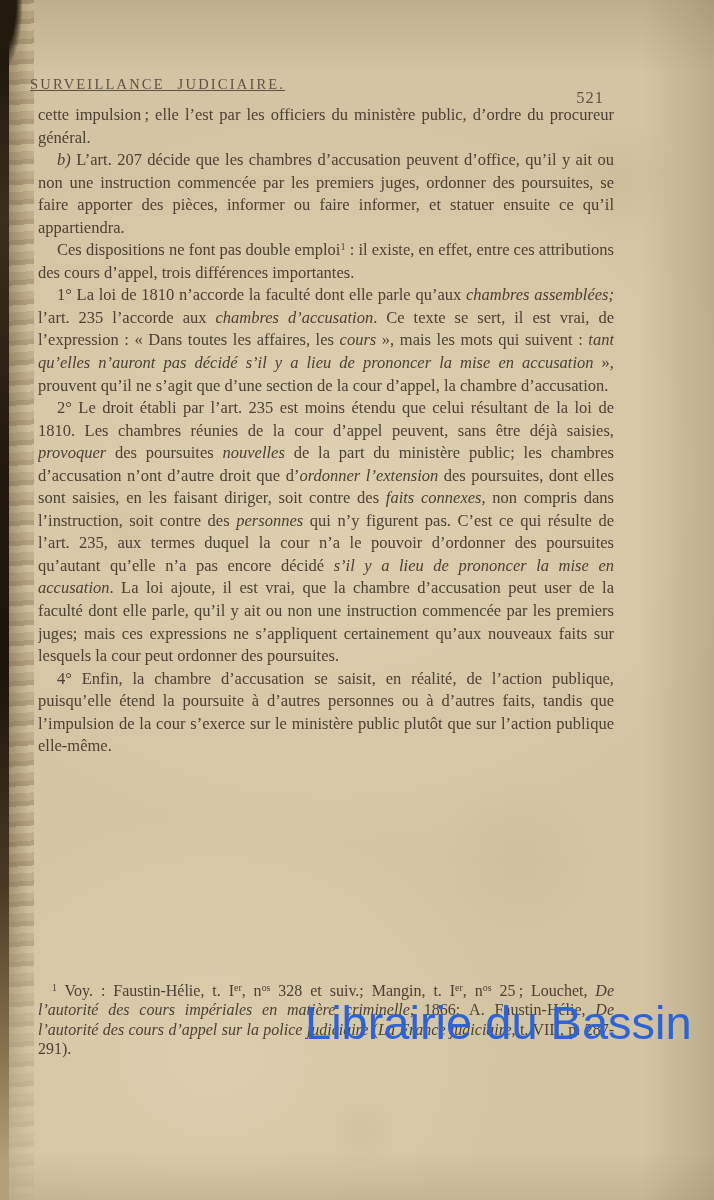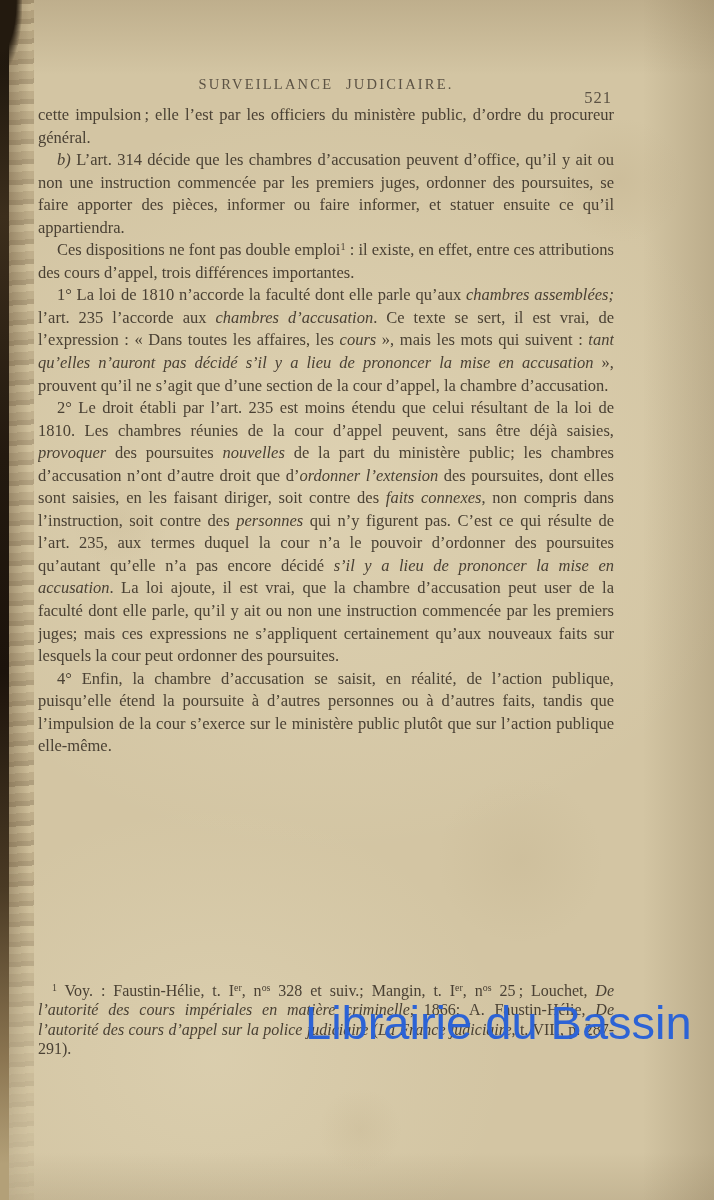--- a/index.html
+++ b/index.html
@@ -48,9 +48,9 @@
     background:radial-gradient(ellipse at 0 0, #231a0f 52%, rgba(35,26,15,0) 74%);
   }
   .running-header{
-    position:absolute;left:38px;top:76px;width:576px;height:20px;
+    position:absolute;left:30px;top:76px;width:576px;height:20px;
     font-size:14.5px;letter-spacing:2.2px;word-spacing:7px;
-    color:#5b5244;text-align:center;
+    color:#5b5244;text-align:left;text-decoration:underline;
   }
   .page-number{
     position:absolute;right:2px;top:-1px;

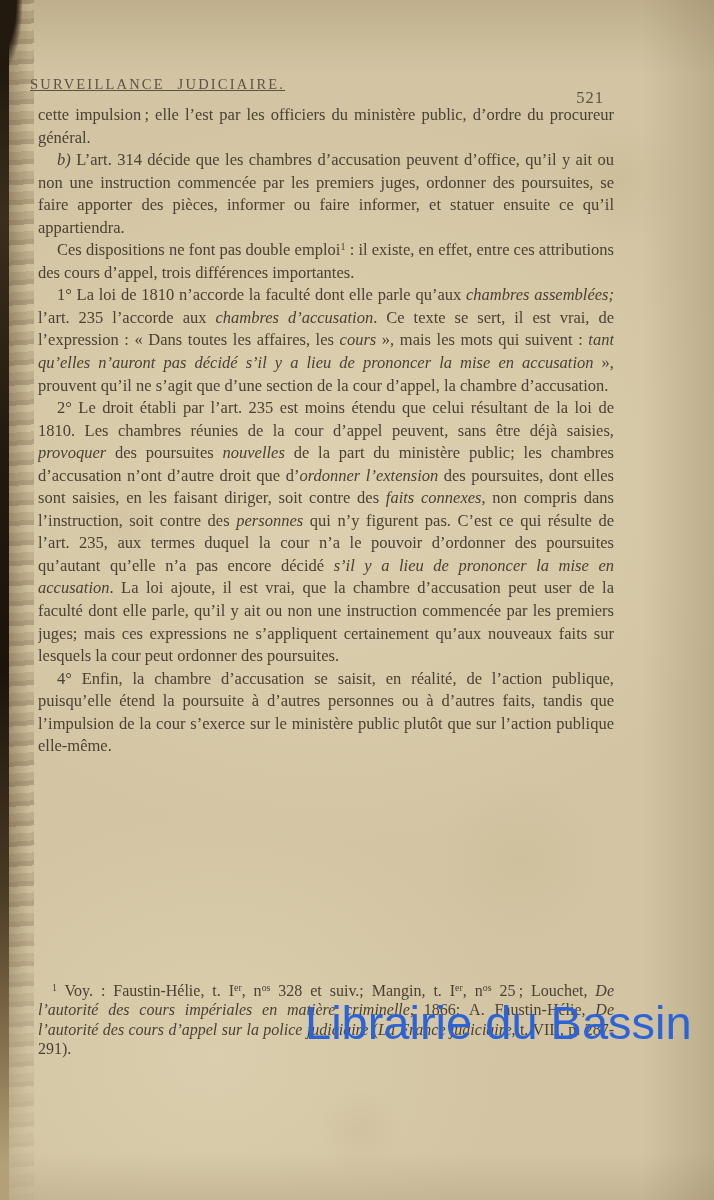--- a/index.html
+++ b/index.html
@@ -93,7 +93,7 @@
 
   <div class="body-text">
       <p class=""><span>cette impulsion ; elle l’est par les officiers du ministère public, d’ordre du procureur général.</span></p>
-      <p class="ind"><span class="it">b) </span><span>L’art. 314 décide que les chambres d’accusation peuvent d’office, qu’il y ait ou non une instruction commencée par les premiers juges, ordonner des poursuites, se faire apporter des pièces, informer ou faire informer, et statuer ensuite ce qu’il appartiendra.</span></p>
+      <p class="ind"><span class="it">b) </span><span>L’art. 207 décide que les chambres d’accusation peuvent d’office, qu’il y ait ou non une instruction commencée par les premiers juges, ordonner des poursuites, se faire apporter des pièces, informer ou faire informer, et statuer ensuite ce qu’il appartiendra.</span></p>
       <p class="ind"><span>Ces dispositions ne font pas double emploi</span><span class="sup">1</span><span> : il existe, en effet, entre ces attributions des cours d’appel, trois différences importantes.</span></p>
       <p class="ind"><span>1° La loi de 1810 n’accorde la faculté dont elle parle qu’aux </span><span class="it">chambres assemblées;</span><span> l’art. 235 l’accorde aux </span><span class="it">chambres d’accusation</span><span>. Ce texte se sert, il est vrai, de l’expression : « Dans toutes les affaires, les </span><span class="it">cours</span><span> », mais les mots qui suivent : </span><span class="it">tant qu’elles n’auront pas décidé s’il y a lieu de prononcer la mise en accusation</span><span> », prouvent qu’il ne s’agit que d’une section de la cour d’appel, la chambre d’accusation.</span></p>
       <p class="ind"><span>2° Le droit établi par l’art. 235 est moins étendu que celui résultant de la loi de 1810. Les chambres réunies de la cour d’appel peuvent, sans être déjà saisies, </span><span class="it">provoquer</span><span> des poursuites </span><span class="it">nouvelles</span><span> de la part du ministère public; les chambres d’accusation n’ont d’autre droit que d’</span><span class="it">ordonner l’extension</span><span> des poursuites, dont elles sont saisies, en les faisant diriger, soit contre des </span><span class="it">faits connexes</span><span>, non compris dans l’instruction, soit contre des </span><span class="it">personnes</span><span> qui n’y figurent pas. C’est ce qui résulte de l’art. 235, aux termes duquel la cour n’a le pouvoir d’ordonner des poursuites qu’autant qu’elle n’a pas encore décidé </span><span class="it">s’il y a lieu de prononcer la mise en accusation</span><span>. La loi ajoute, il est vrai, que la chambre d’accusation peut user de la faculté dont elle parle, qu’il y ait ou non une instruction commencée par les premiers juges; mais ces expressions ne s’appliquent certainement qu’aux nouveaux faits sur lesquels la cour peut ordonner des poursuites.</span></p>

